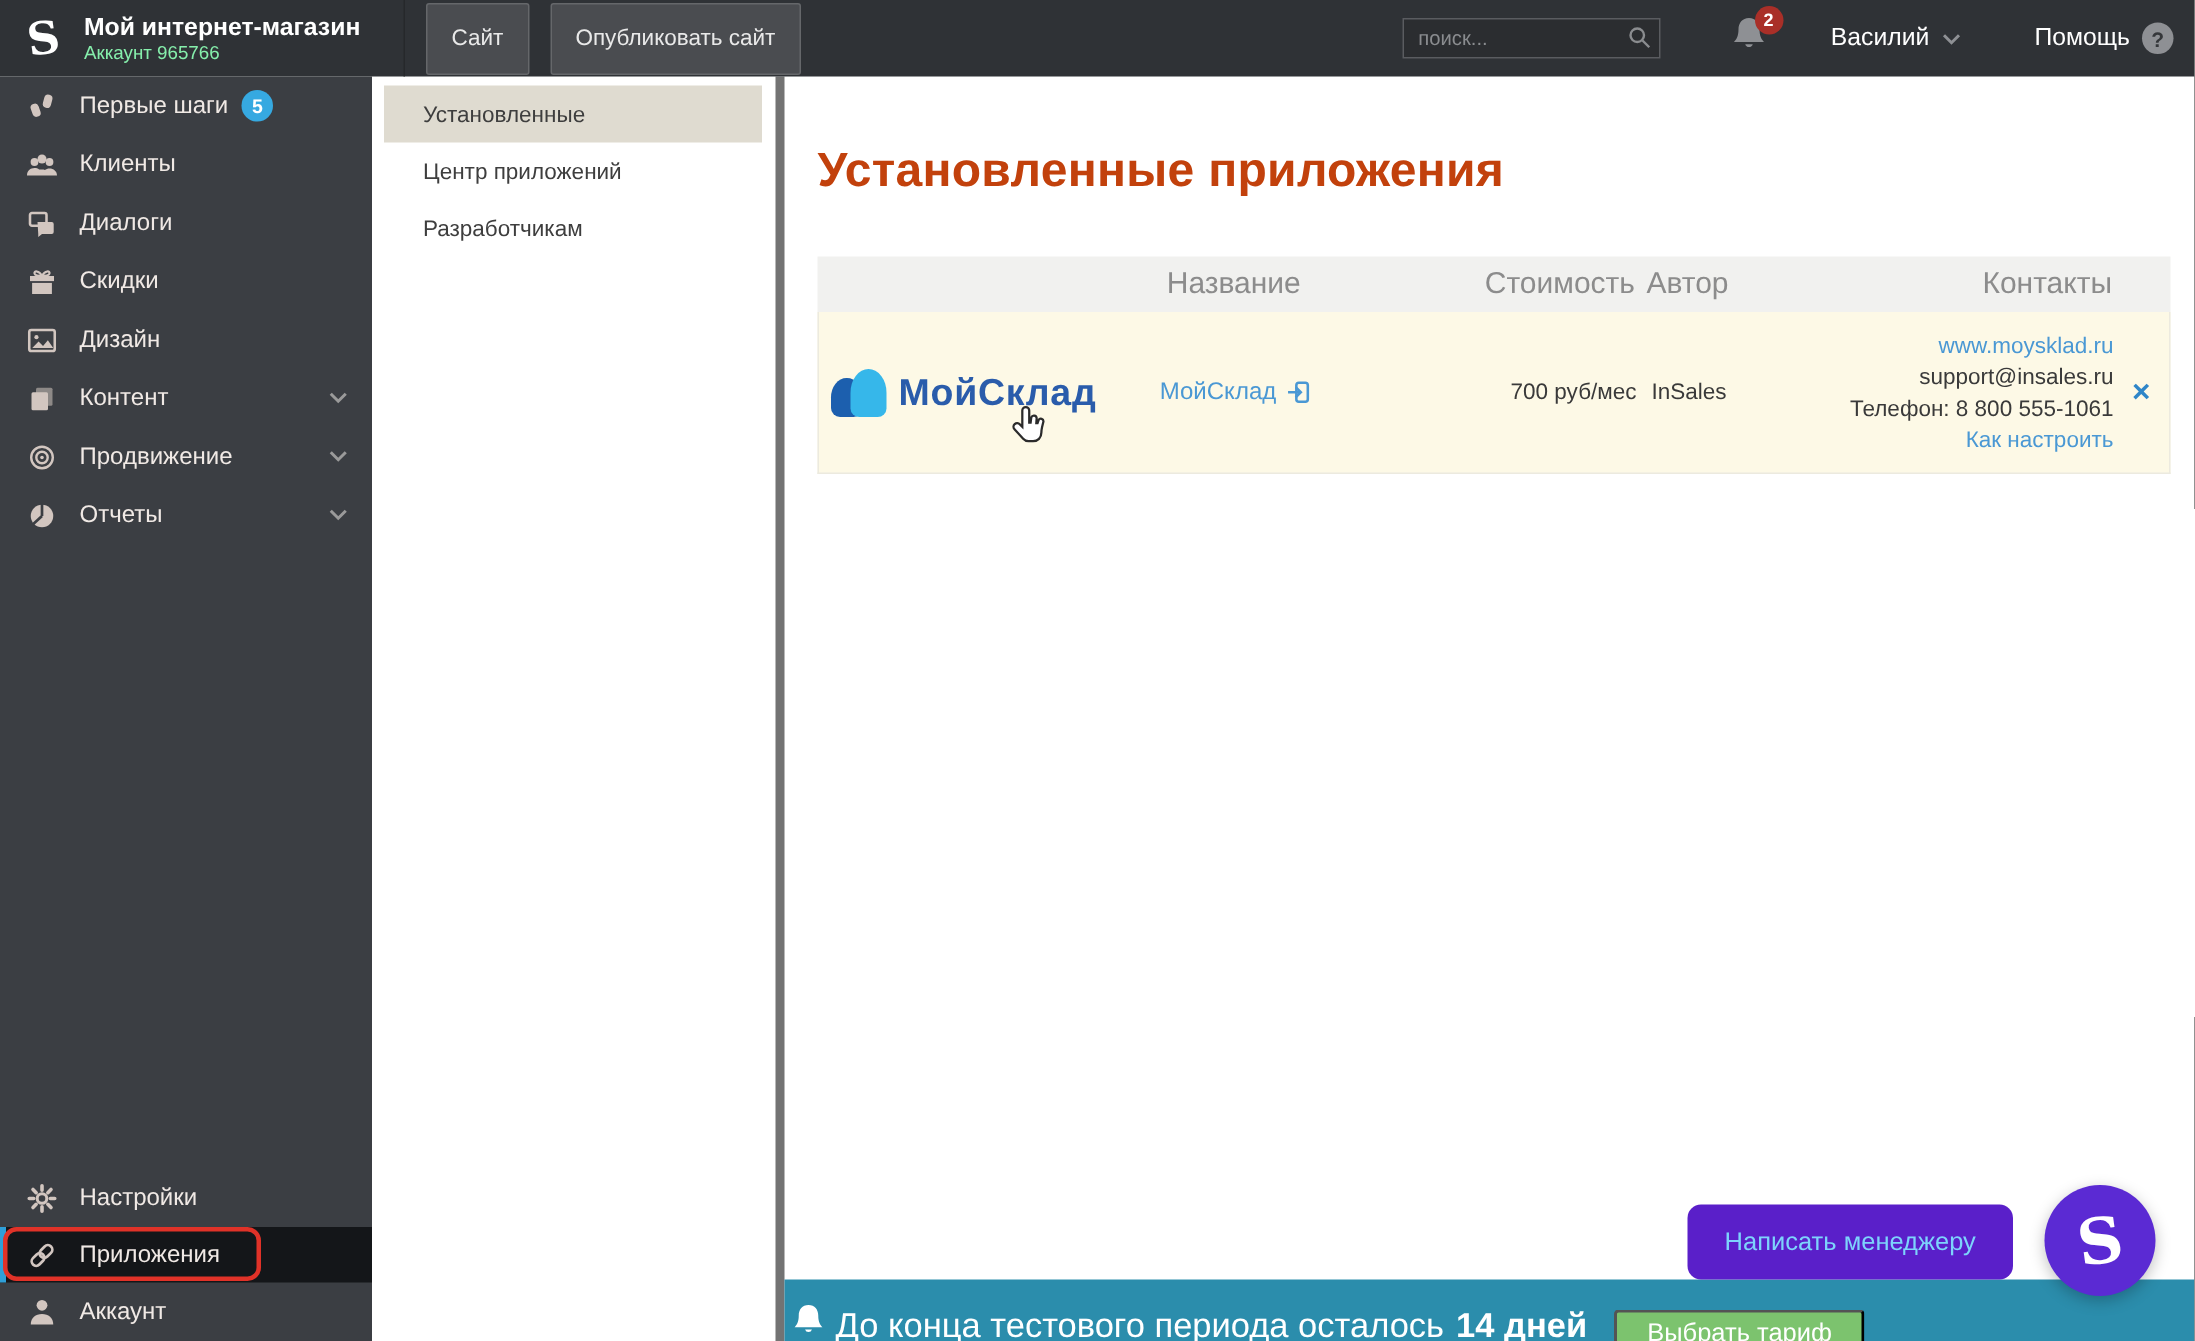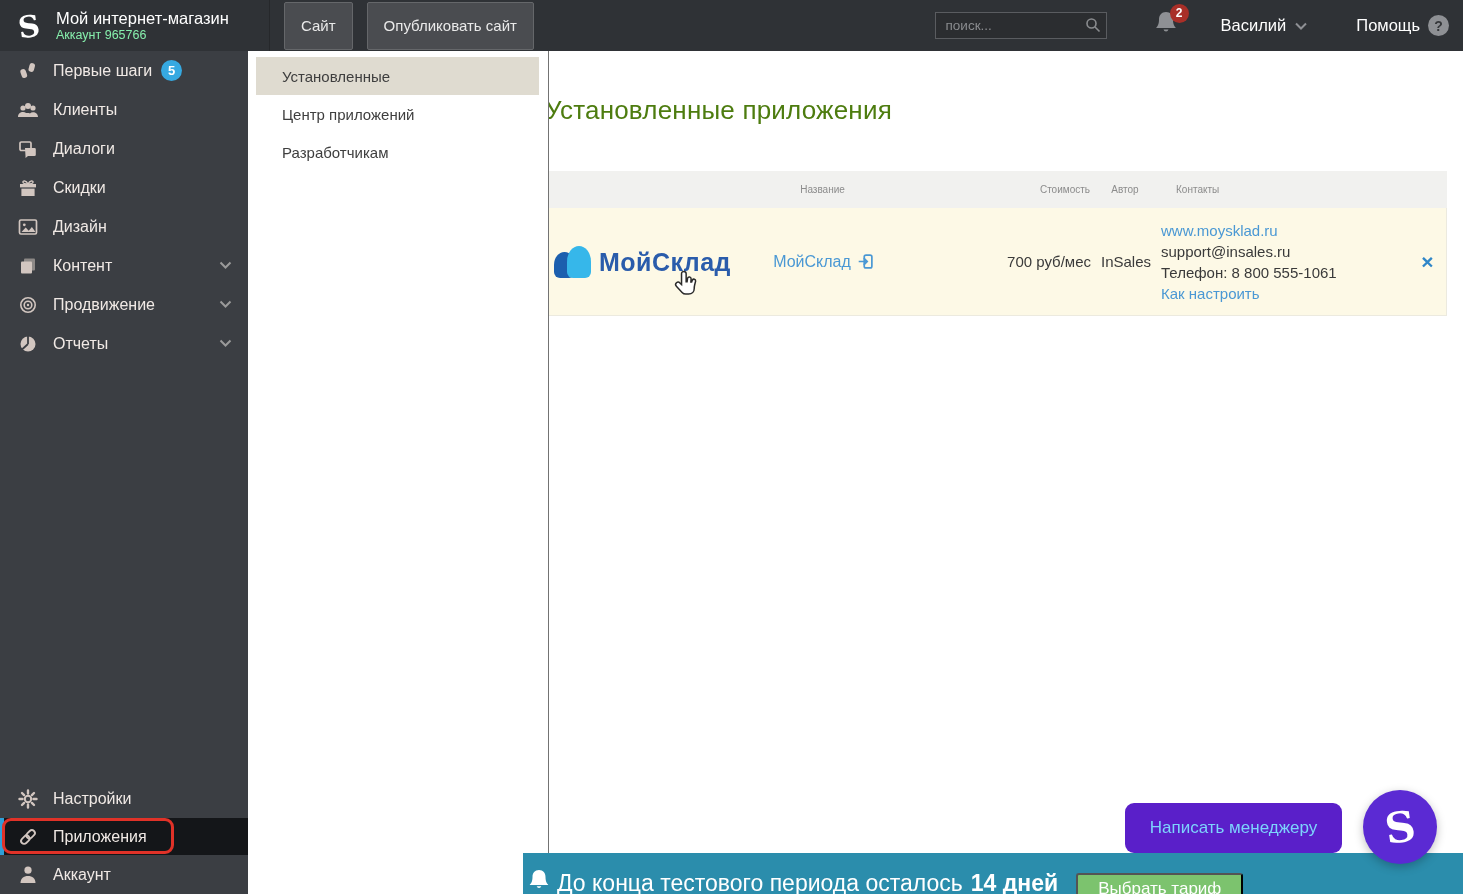--- a/index.html
+++ b/index.html
@@ -13,7 +13,7 @@
   .brand { display:flex; align-items:center; width:270px; height:51px; padding-left:10px; border-right:1px solid #26282b; }
   .brand-s { width:38px; height:38px; display:flex; align-items:center; justify-content:center; color:#fff; font-size:30px; font-weight:bold; font-family:"DejaVu Serif", serif; transform:rotate(-8deg); }
   .brand-txt { margin-left:8px; line-height:1.15; }
-  .brand-title { color:#ffffff; font-size:16.5px; font-weight:normal; }
+  .brand-title { color:#ffffff; font-size:16.5px; font-weight:bold; }
   .brand-sub { color:#86efac; font-size:12.5px; }
   .tb-btn { height:48px; margin-left:14px; padding:0 16px; background:#4a4c50; border:1px solid #65676a; color:#e9e9e9; font-size:15px; display:flex; align-items:center; border-radius:2px; cursor:pointer; }
   .tb-right { margin-left:auto; display:flex; align-items:center; padding-right:14px; }

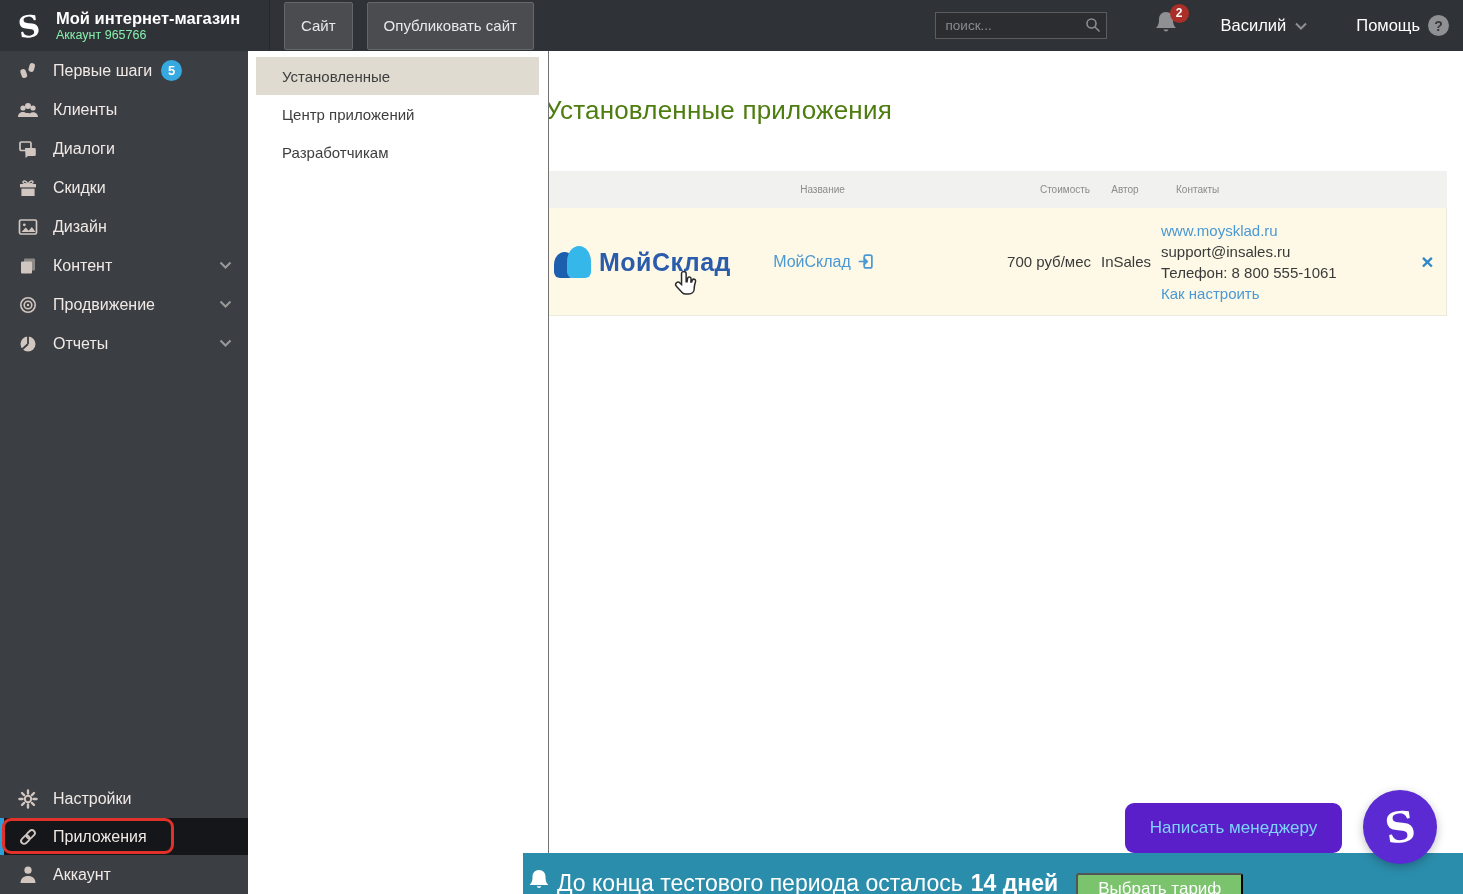--- a/index.html
+++ b/index.html
@@ -38,7 +38,7 @@
   .active-strip { position:absolute; left:0; top:0; width:4px; height:100%; background:#2f9fd8; }
   .annot { position:absolute; left:2px; top:0px; width:172px; height:36px; border:3px solid #e03228; border-radius:9px; pointer-events:none; }
   
-  .submenu { position:absolute; left:248px; top:51px; width:301px; height:843px; background:#ffffff; border-right:1px solid #737373; z-index:10; }
+  .submenu { position:absolute; left:248px; top:51px; width:275px; height:843px; background:#ffffff; border-right:6px solid #737373; z-index:10; }
   .sub-item { height:38px; display:flex; align-items:center; padding-left:26px; font-size:15px; color:#3e3e3e; cursor:pointer; margin:0 9px 0 8px; }
   .sub-item.sel { background:#dfdbd0; }
   .submenu .sub-item:first-child { margin-top:6px; }

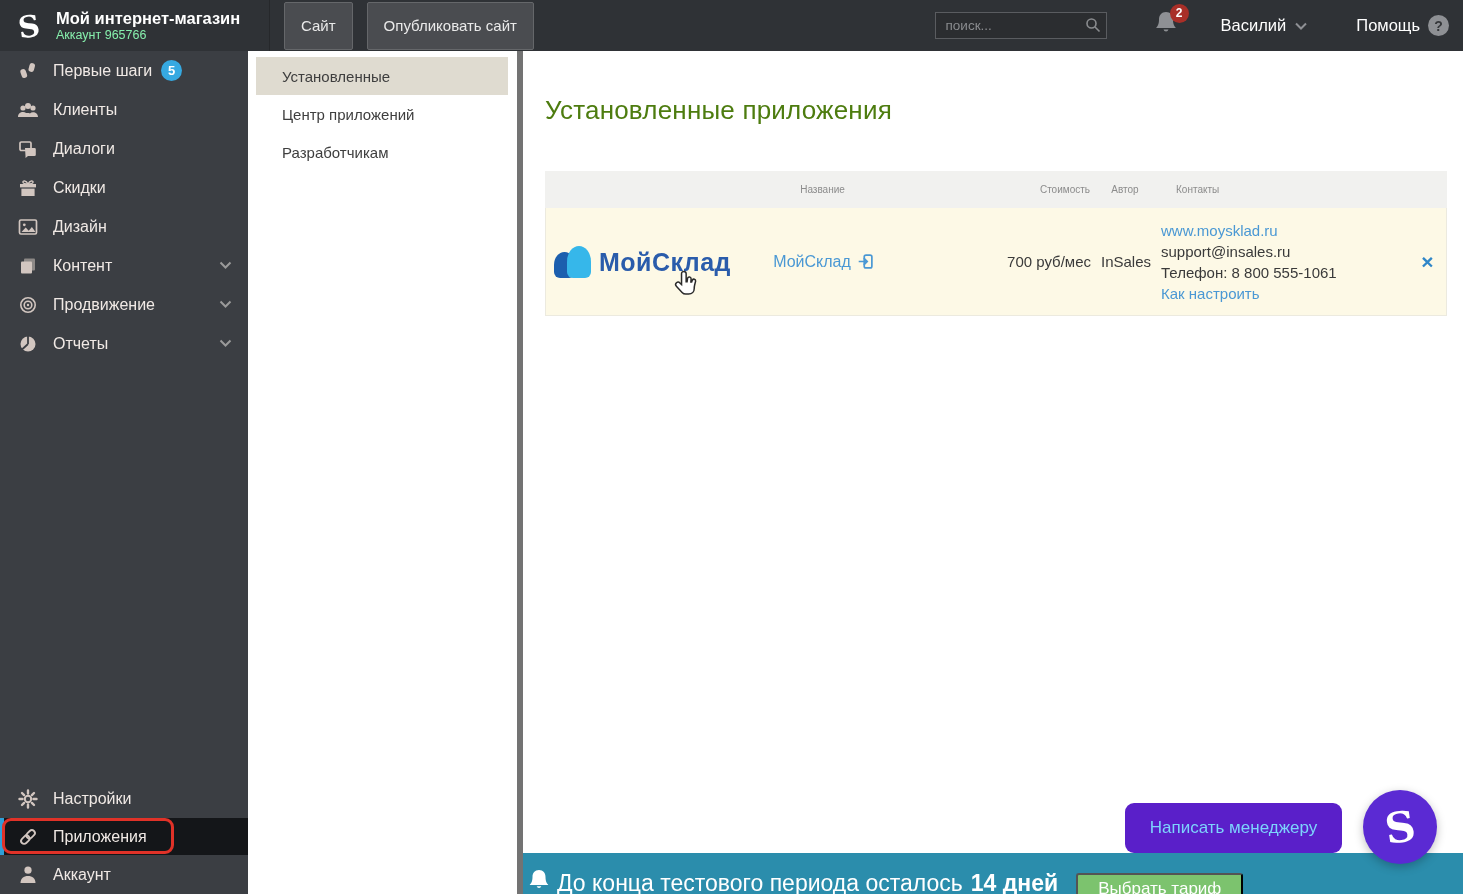--- a/index.html
+++ b/index.html
@@ -44,7 +44,7 @@
   .submenu .sub-item:first-child { margin-top:6px; }
   
   .main { position:absolute; left:523px; top:51px; width:940px; height:843px; background:#fff; }
-  .page-title { position:absolute; left:22px; top:44px; font-size:26px; color:#4d7c0f; font-weight:400; letter-spacing:0.2px; }
+  .page-title { position:absolute; left:22px; top:44px; font-size:32px; color:#c2410c; font-weight:700; letter-spacing:0.2px; }
   .tbl { position:absolute; left:22px; top:120px; width:902px; }
   .tbl-head { display:flex; height:37px; background:#f1f1ef; align-items:center; color:#8c8c8c; font-size:10px; }
   .tbl-row { display:flex; min-height:108px; background:#fdf9e6; border:1px solid #eceadf; border-top:none; align-items:center; }

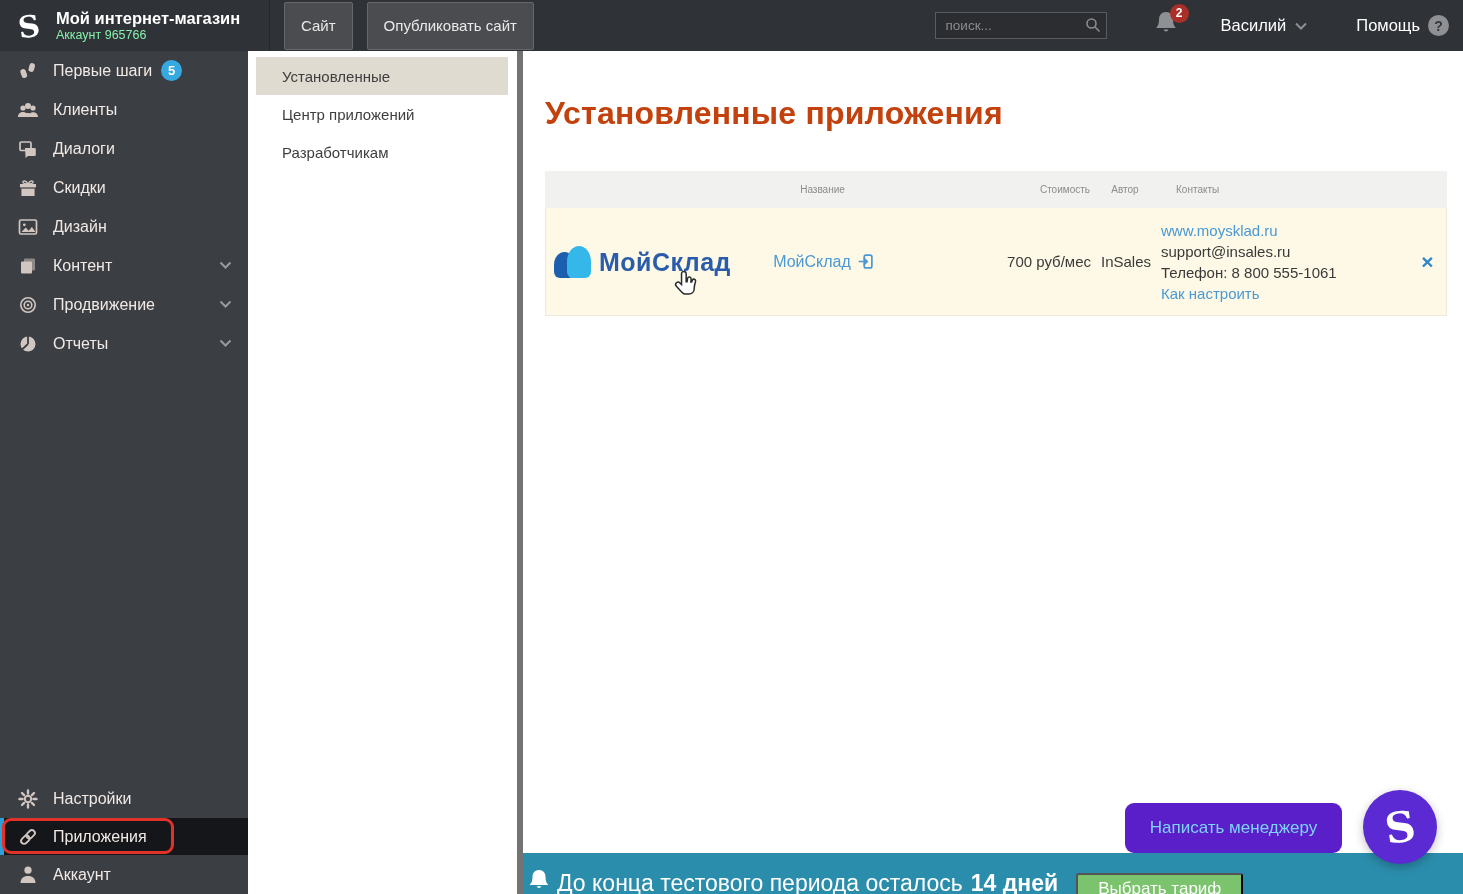--- a/index.html
+++ b/index.html
@@ -46,7 +46,7 @@
   .main { position:absolute; left:523px; top:51px; width:940px; height:843px; background:#fff; }
   .page-title { position:absolute; left:22px; top:44px; font-size:32px; color:#c2410c; font-weight:700; letter-spacing:0.2px; }
   .tbl { position:absolute; left:22px; top:120px; width:902px; }
-  .tbl-head { display:flex; height:37px; background:#f1f1ef; align-items:center; color:#8c8c8c; font-size:10px; }
+  .tbl-head { display:flex; height:37px; background:#f1f1ef; align-items:center; color:#8c8c8c; font-size:20px; }
   .tbl-row { display:flex; min-height:108px; background:#fdf9e6; border:1px solid #eceadf; border-top:none; align-items:center; }
   .c-logo { width:185px; padding-left:8px; }
   .c-name { width:185px; text-align:center; }

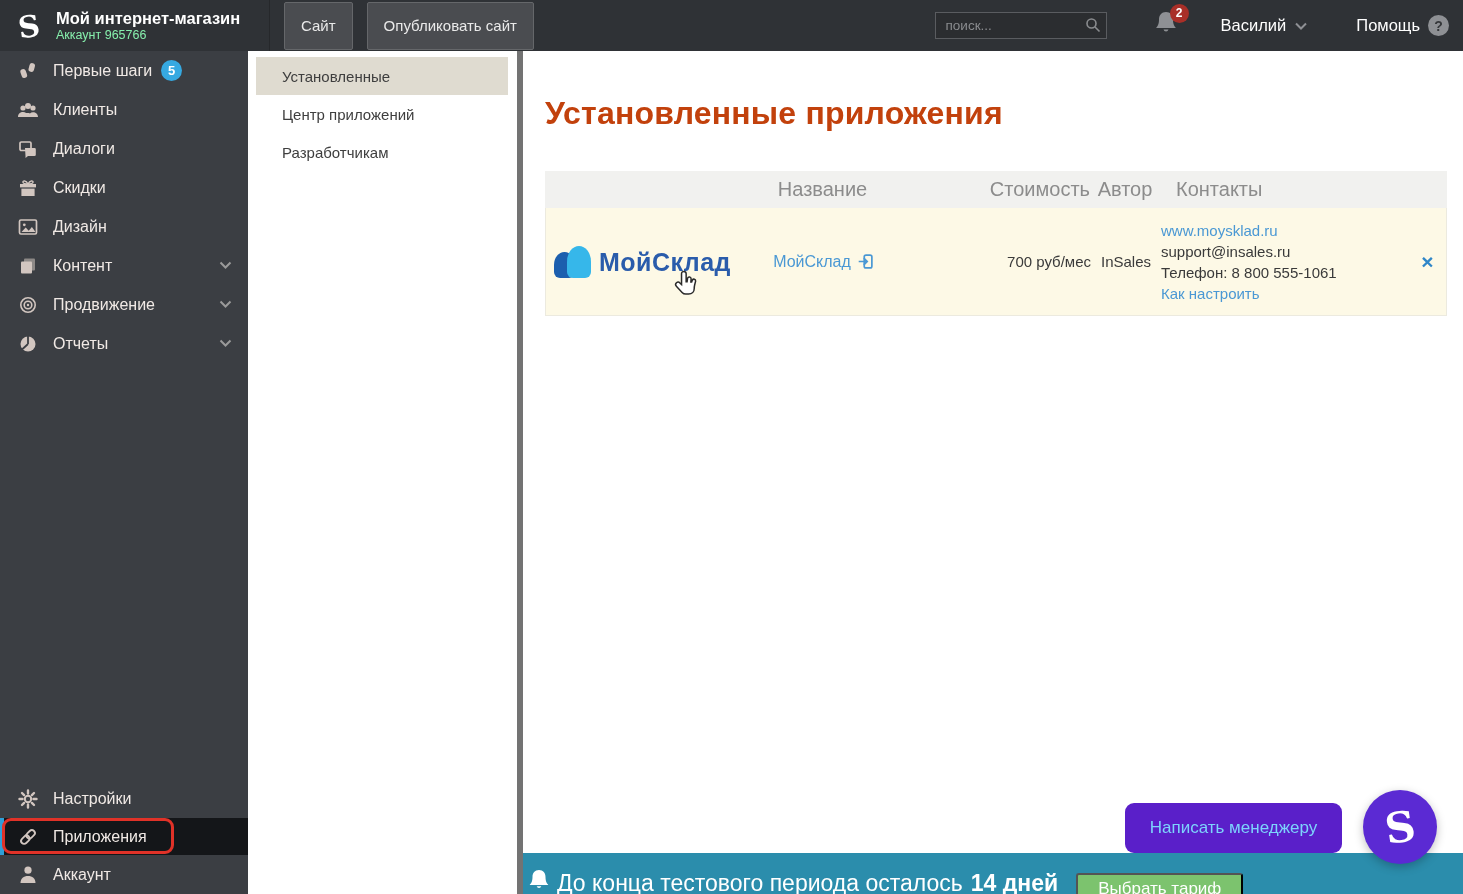--- a/index.html
+++ b/index.html
@@ -52,7 +52,7 @@
   .c-name { width:185px; text-align:center; }
   .c-price { width:175px; text-align:right; }
   .c-author { width:70px; text-align:center; }
-  .c-contacts { width:248px; padding-left:16px; text-align:left; }
+  .c-contacts { width:248px; padding-left:16px; text-align:right; }
   .c-close { flex:1; text-align:center; }
   .link { color:#4a98d4; cursor:pointer; }
   .name-link { font-size:16px; display:inline-flex; align-items:center; gap:6px; }

